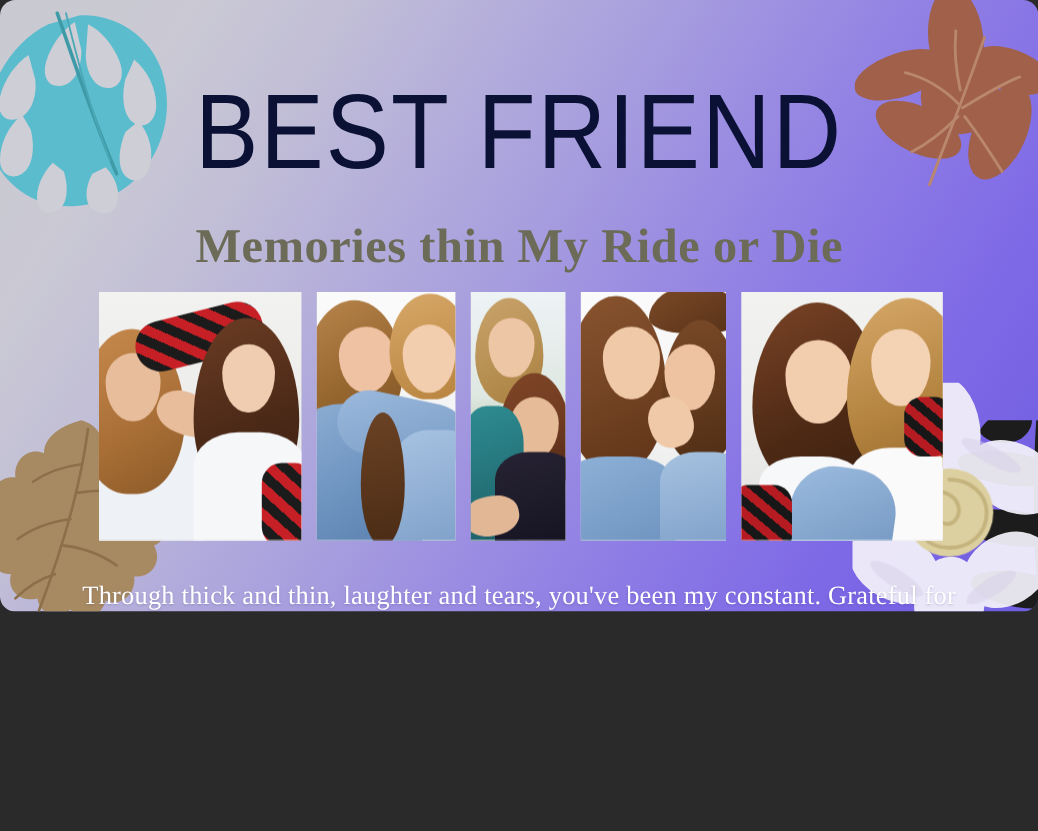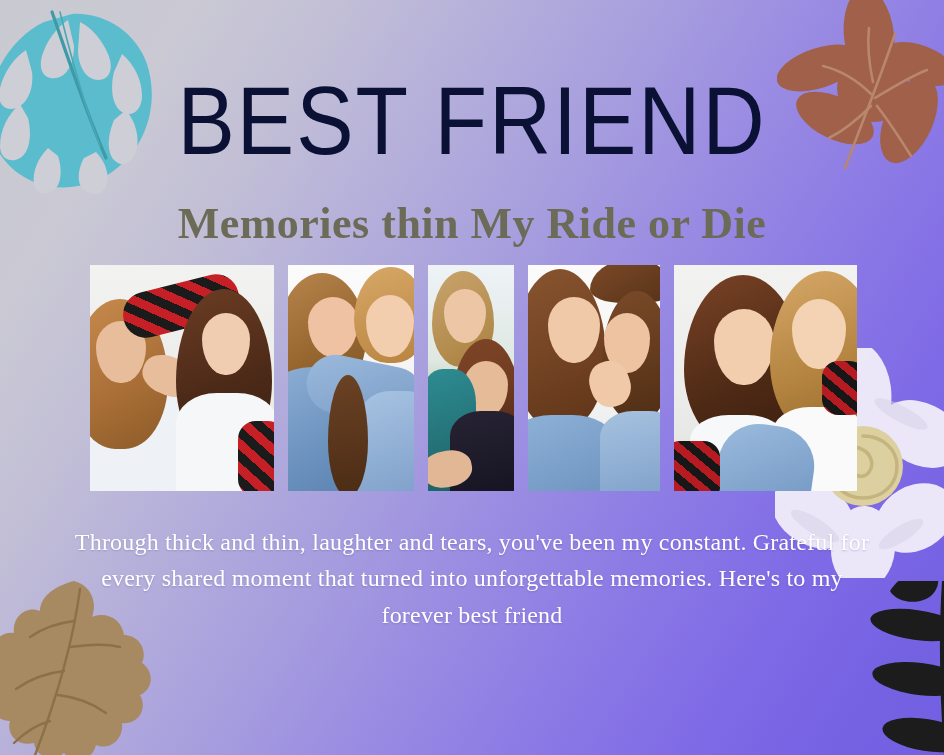--- a/index.html
+++ b/index.html
@@ -10,7 +10,7 @@
   #poster {
     position: relative;
     width: 944px;
-    height: 755px;
+    height: 556px;
     overflow: hidden;
     font-family: "Liberation Serif", serif;
     background:
@@ -25,6 +25,7 @@
         #7f6ae6 82%,
         #7562e3 92%,
         #7160e2 100%);
+    border-radius: 14px;
   }
 
   

